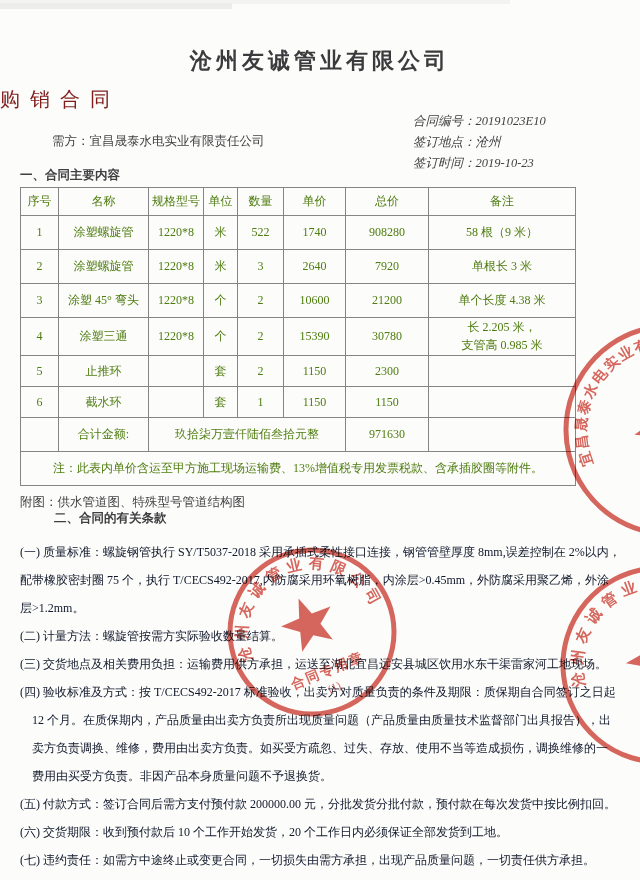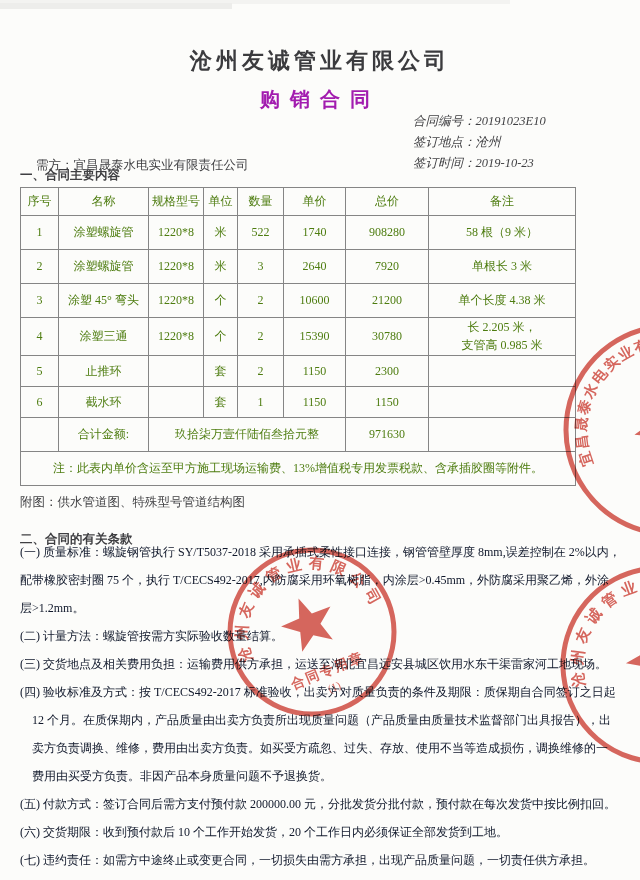--- a/index.html
+++ b/index.html
@@ -18,8 +18,8 @@
     font-size:22px; font-weight:600; letter-spacing:4px; color:#3b3b3e;
   }
   .doc-title {
-    left:0; top:86px; width:100%; text-align:center;
-    font-size:20px; font-weight:700; letter-spacing:10px; color:#a21caf;
+    left:0; top:86px; width:100%; text-align:left;
+    font-size:20px; font-weight:400; letter-spacing:10px; color:#7f1d1d;
   }
   .party { left:36px; font-size:12.5px; }
   .party-supplier { top:117px; }

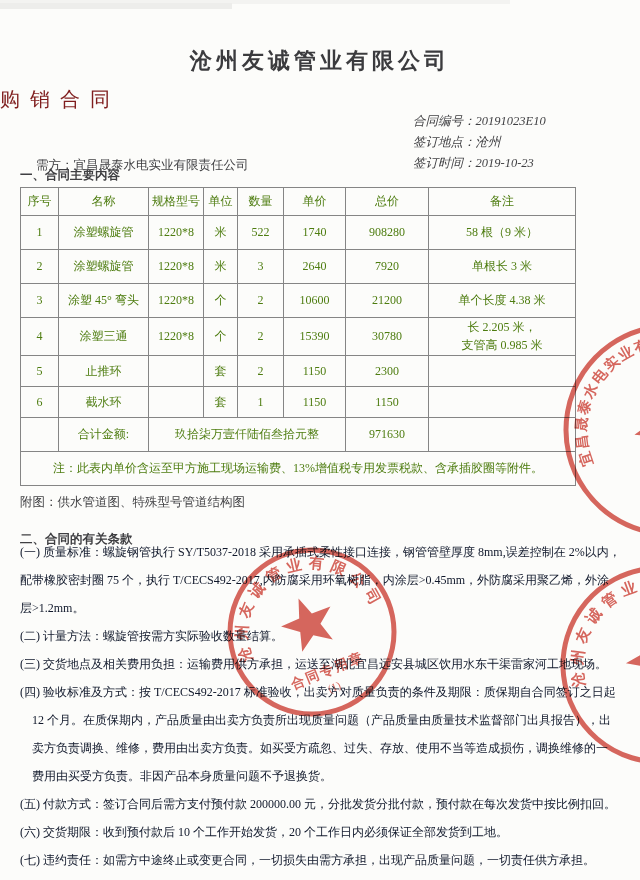--- a/index.html
+++ b/index.html
@@ -23,7 +23,7 @@
   }
   .party { left:36px; font-size:12.5px; }
   .party-supplier { top:117px; }
-  .party-buyer { top:157px; }
+  .party-buyer { top:133px;margin-left:16px; }
   .meta { left:413px; top:111px; font-size:12.5px; line-height:21px;font-style:italic; }
   .sec-heading { left:20px; font-size:12.5px; font-weight:bold; }
   .sec1 { top:167px; }

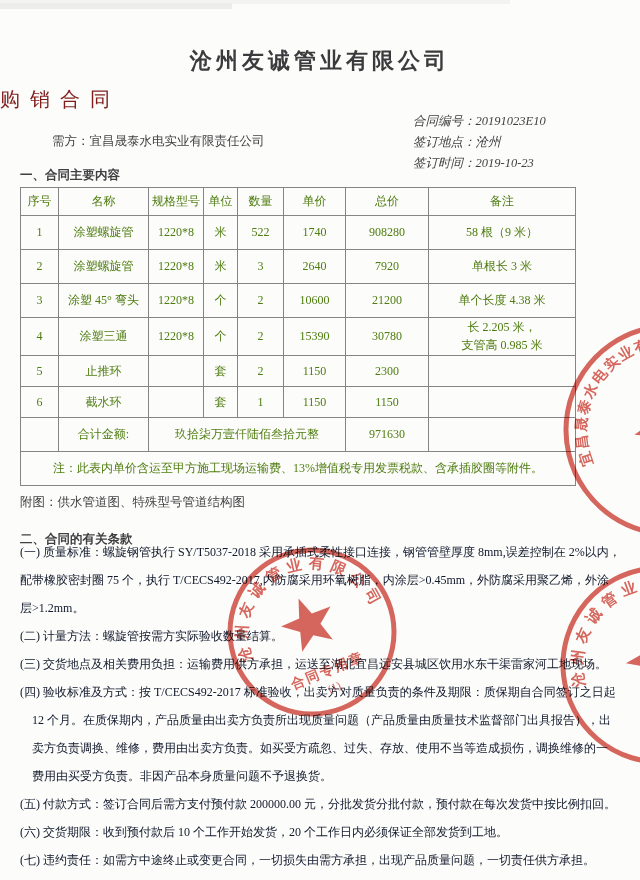--- a/index.html
+++ b/index.html
@@ -27,7 +27,7 @@
   .meta { left:413px; top:111px; font-size:12.5px; line-height:21px;font-style:italic; }
   .sec-heading { left:20px; font-size:12.5px; font-weight:bold; }
   .sec1 { top:167px; }
-  .sec2 { top:531px; }
+  .sec2 { top:510px;margin-left:34px; }
   .attachment { left:20px; top:494px; font-size:12.5px; }
 
   table.items {

